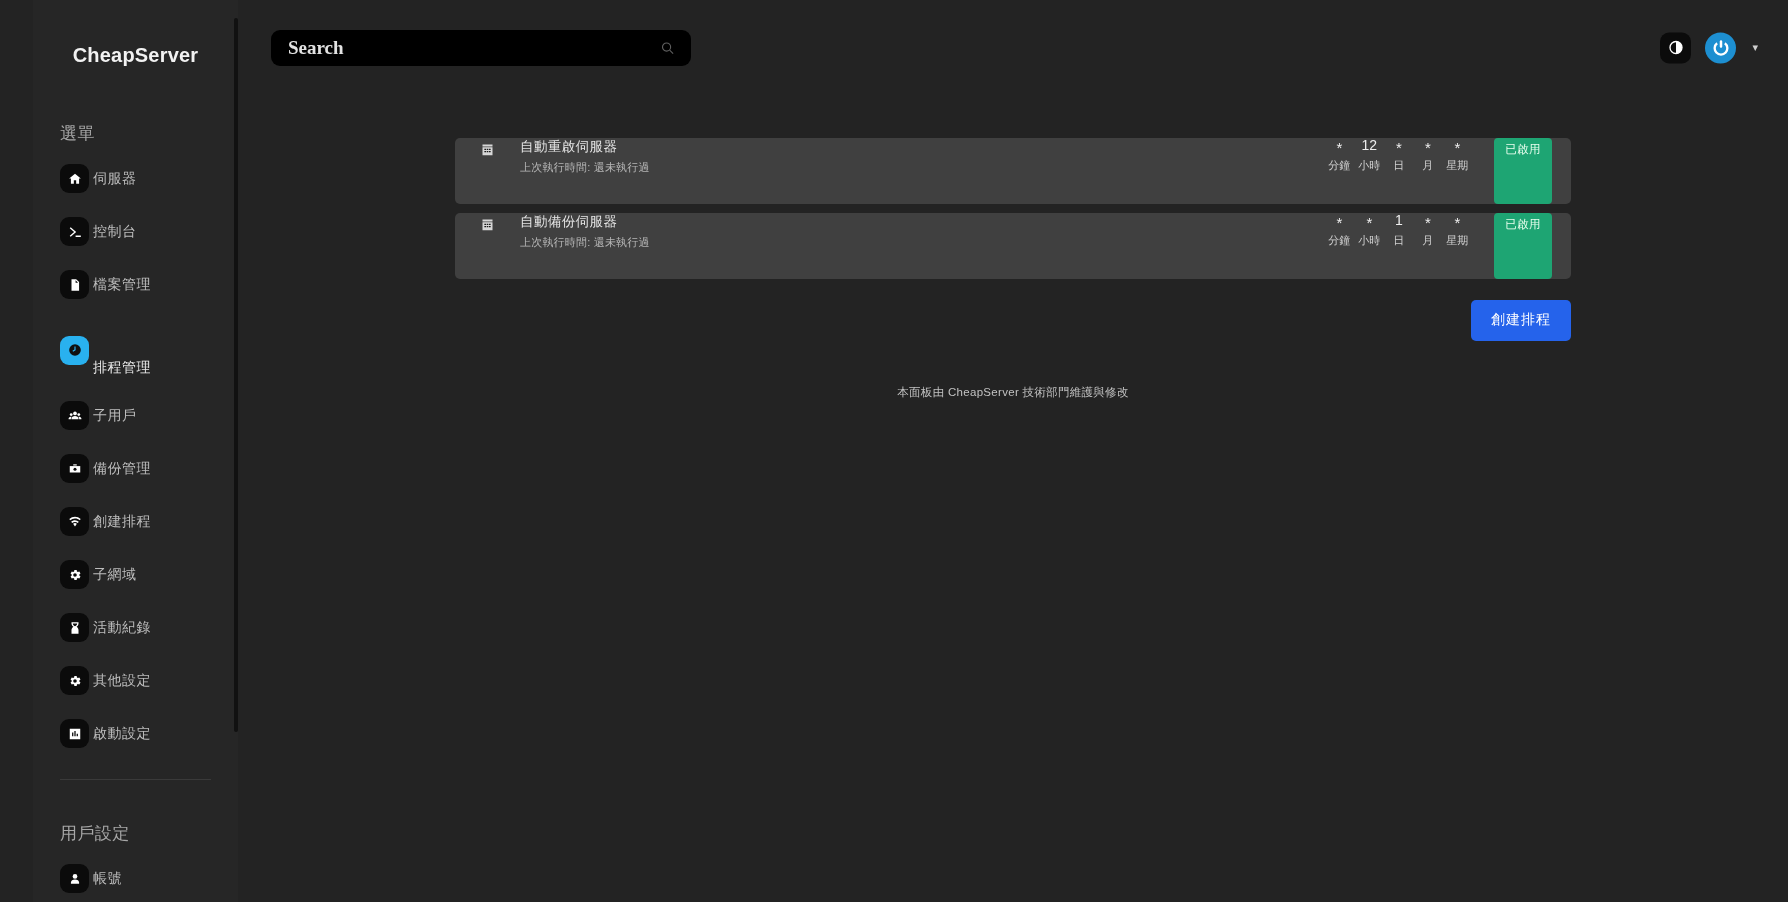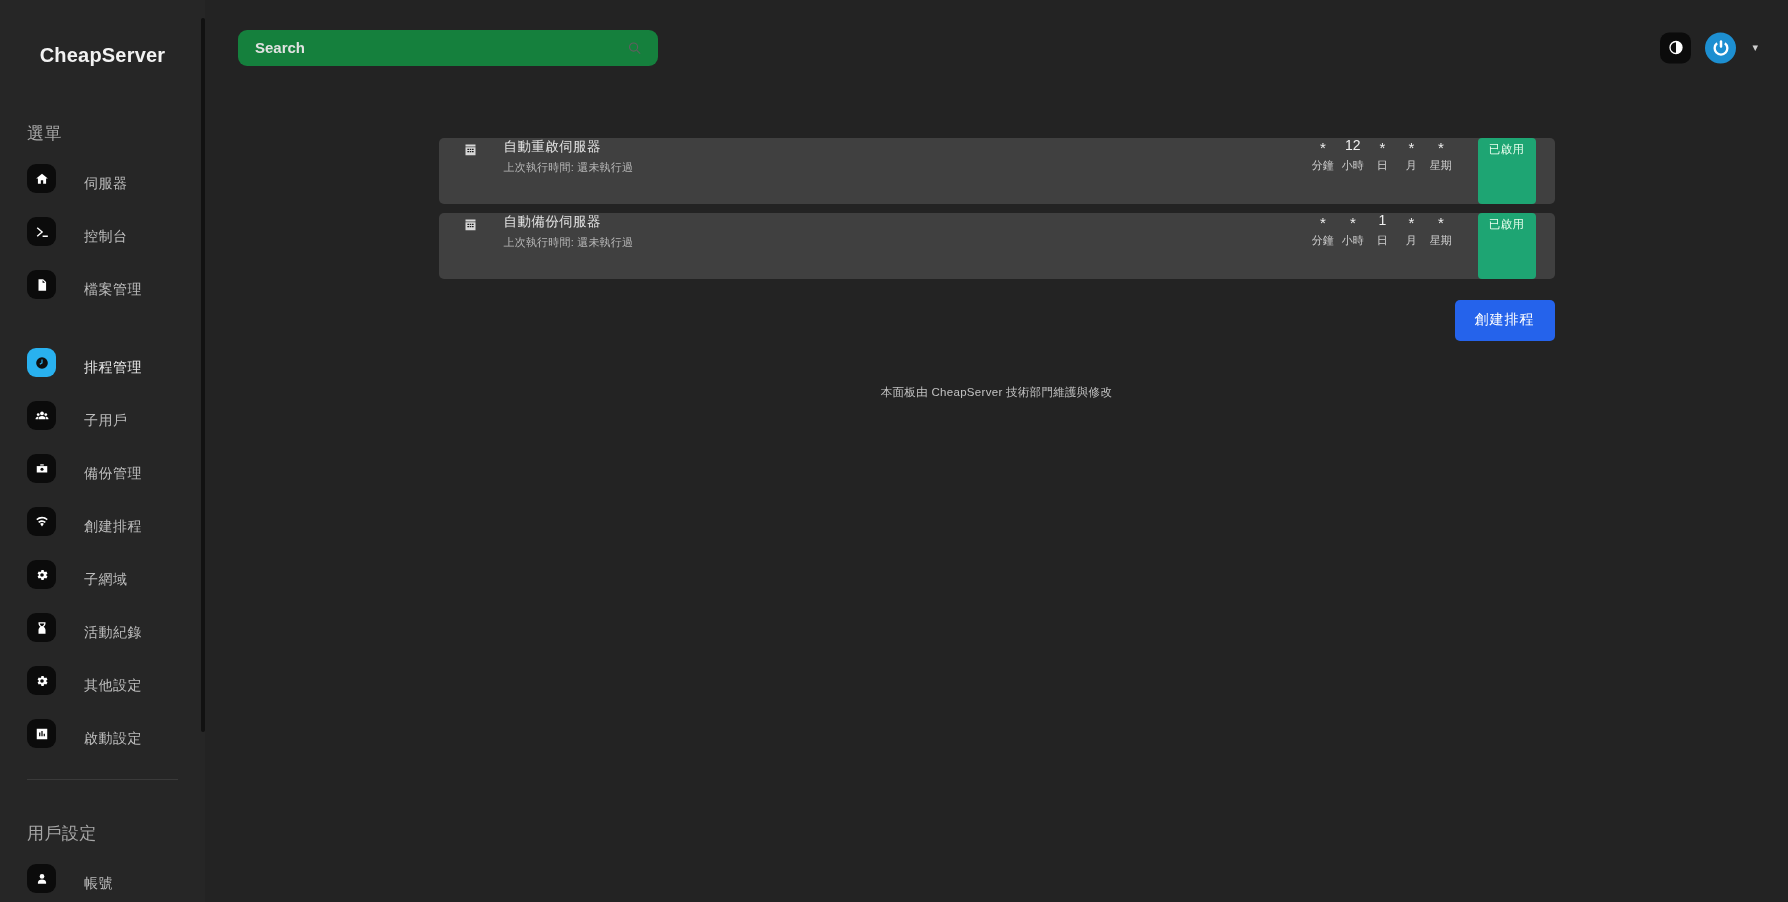--- a/index.html
+++ b/index.html
@@ -19,6 +19,7 @@
     height: 710px;
     display: flex;
     background: #232323;
+    padding-left: 33px;
   }
 
   

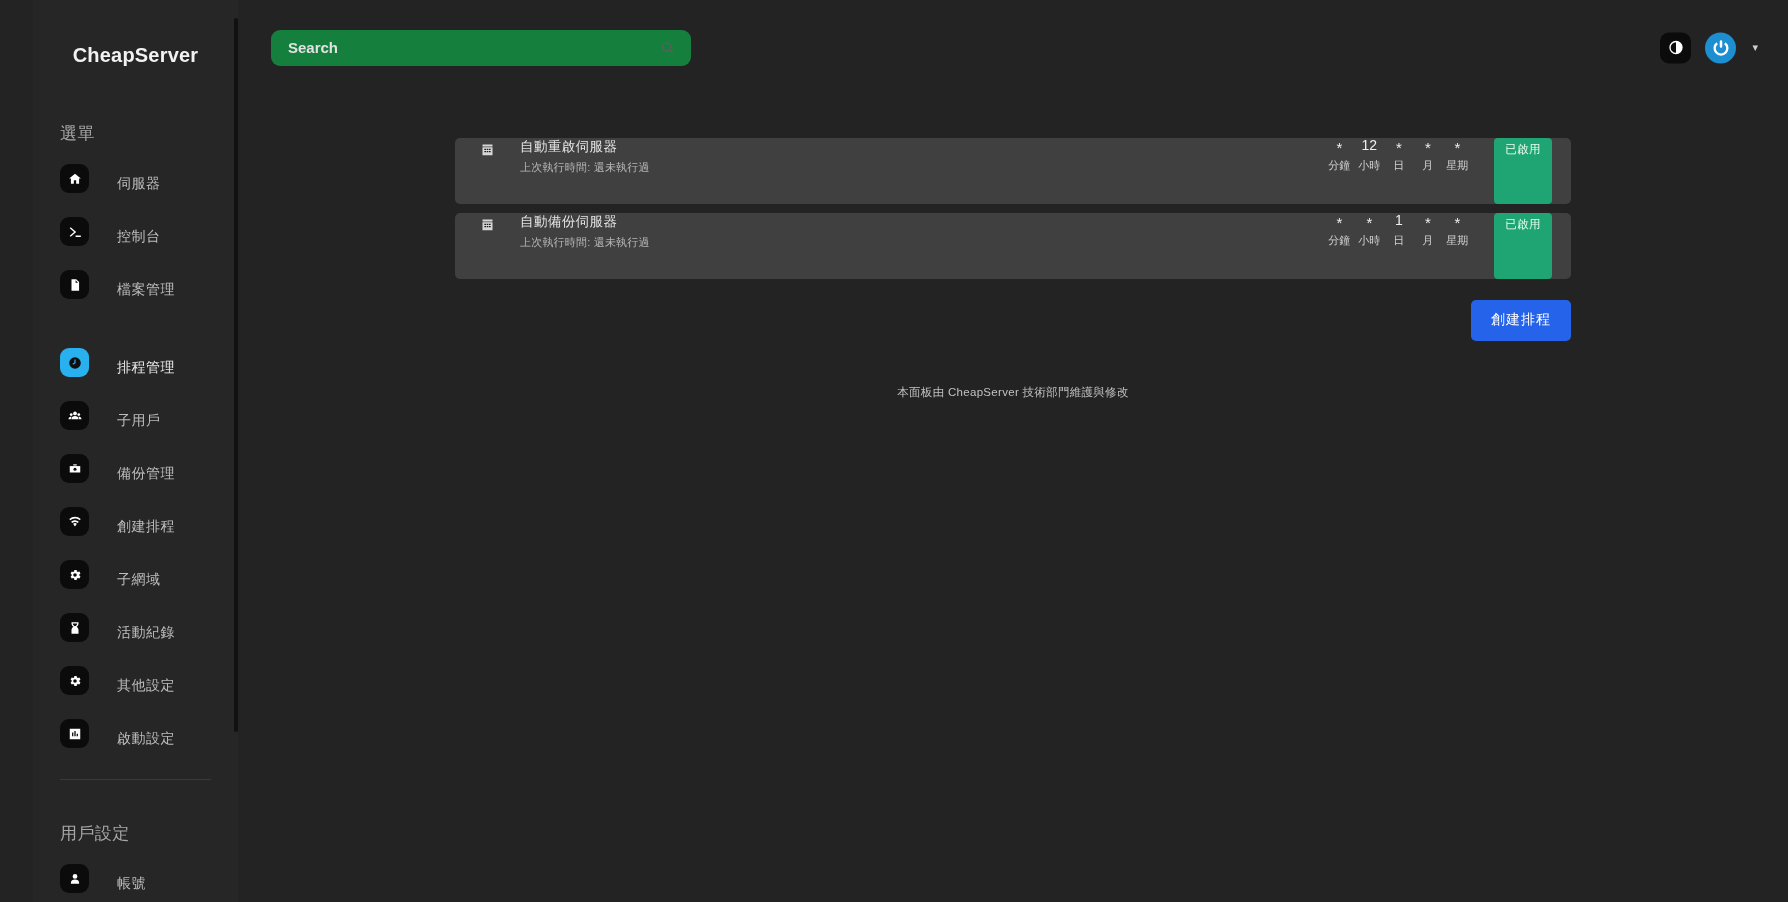--- a/index.html
+++ b/index.html
@@ -143,12 +143,12 @@
     width: 420px;
     height: 36px;
     border-radius: 9px;
-    background: #15803d;
+    background: #000000;
     border: none;
     outline: none;
     color: #e6e6e6;
-    font-size: 15px;
-    font-family: Liberation Sans, sans-serif;
+    font-size: 19px;
+    font-family: Liberation Serif, serif;
     padding: 0 42px 0 17px;
     font-weight: 600;
   }

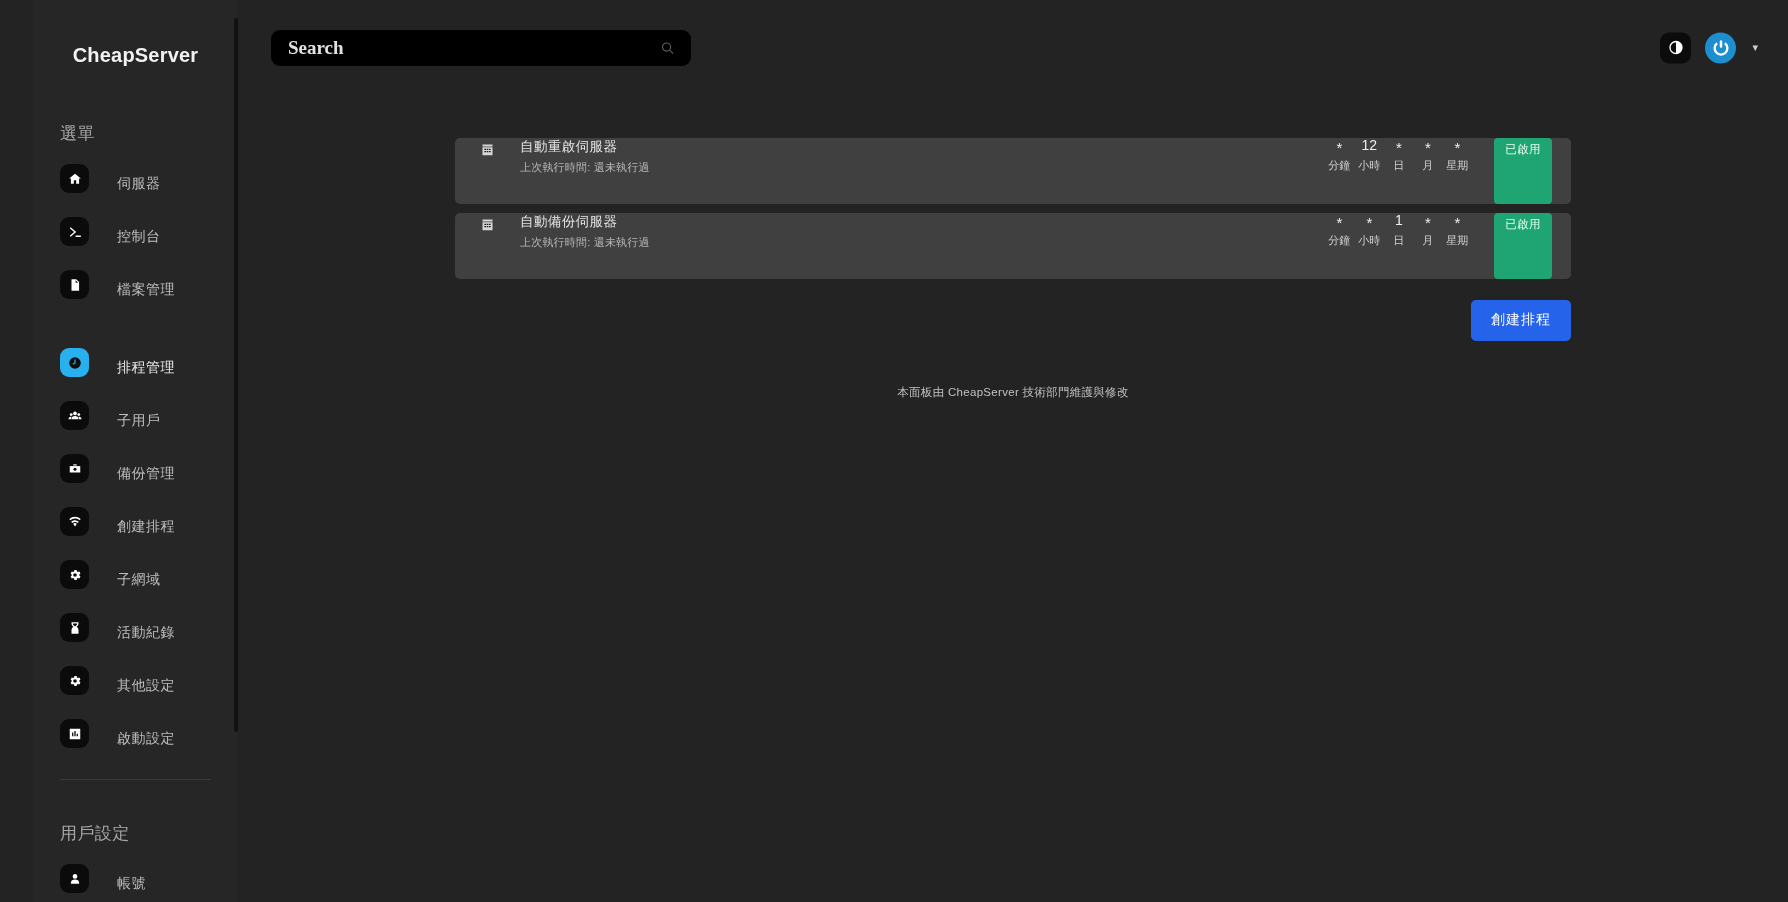--- a/index.html
+++ b/index.html
@@ -61,8 +61,8 @@
 
   .nav-item {
     display: flex;
-    align-items: flex-end;
-    gap: 28px;
+    align-items: center;
+    gap: 4px;
     padding: 7px 0 7px 27px;
     margin-bottom: 10px;
     cursor: pointer;

